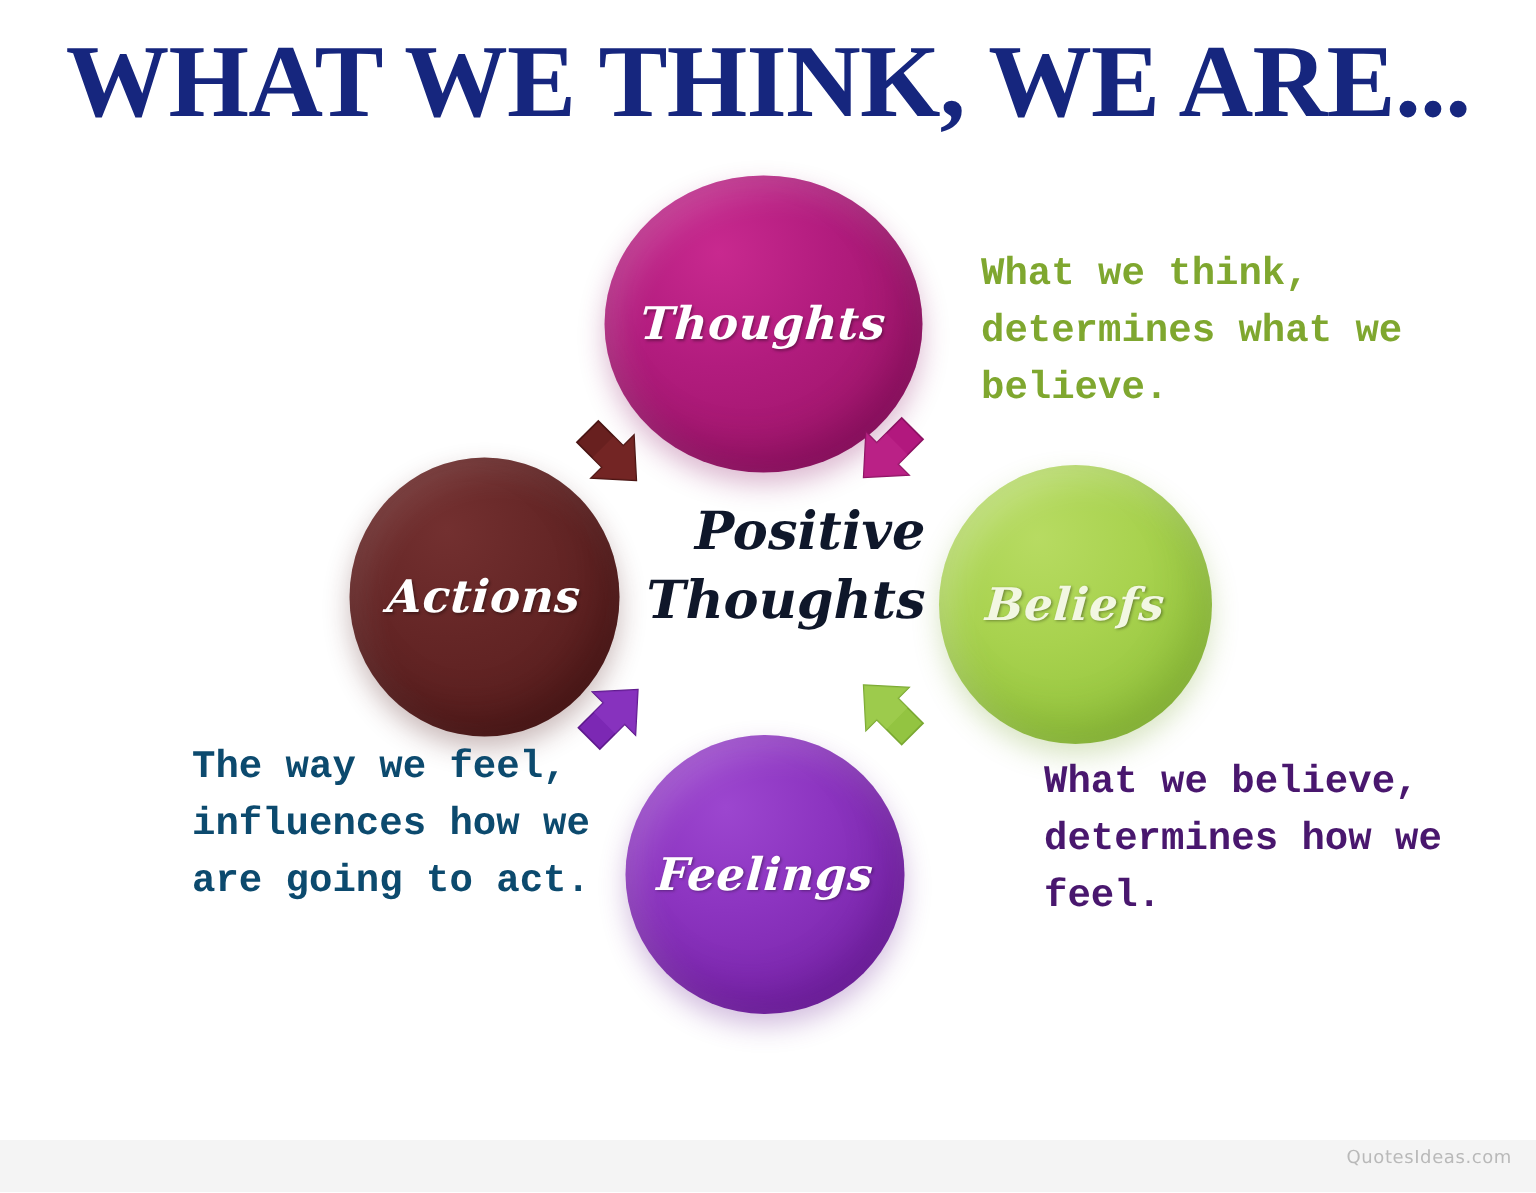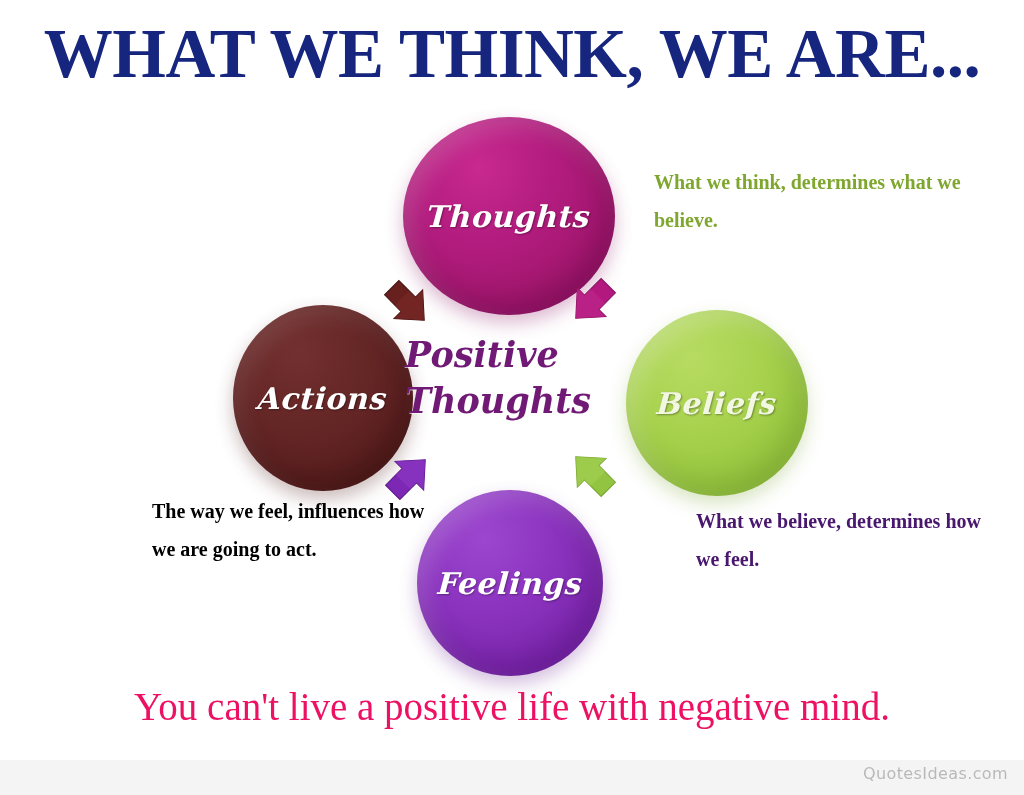--- a/index.html
+++ b/index.html
@@ -137,9 +137,9 @@
   
   .caption {
     position: absolute;
-    font-family: Liberation Serif, serif;
-    font-weight: bold;
-    font-size: 20px;
+    font-family: Liberation Mono, monospace;
+    font-weight: bold;
+    font-size: 26px;
     line-height: 38px;
   }
   .caption-think {

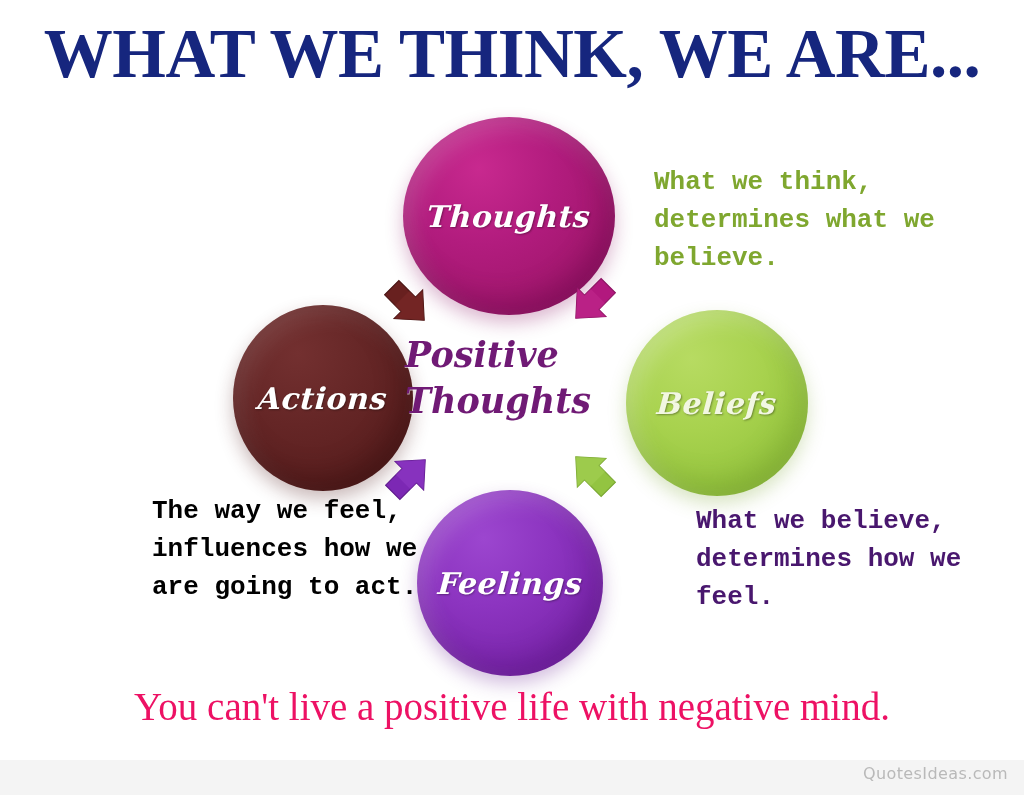--- a/index.html
+++ b/index.html
@@ -109,13 +109,13 @@
     left: 405px;
     top: 332px;
     width: 212px;
-    text-align: left;
+    text-align: right;
     font-family: "DejaVu Serif", "Liberation Serif", serif;
     font-style: italic;
     font-weight: bold;
     font-size: 35px;
     line-height: 46px;
-    color: #701a75;
+    color: #0f172a;
     text-shadow: 0.5px 0.5px 0 rgba(255,255,255,0.6);
     user-select: none;
   }

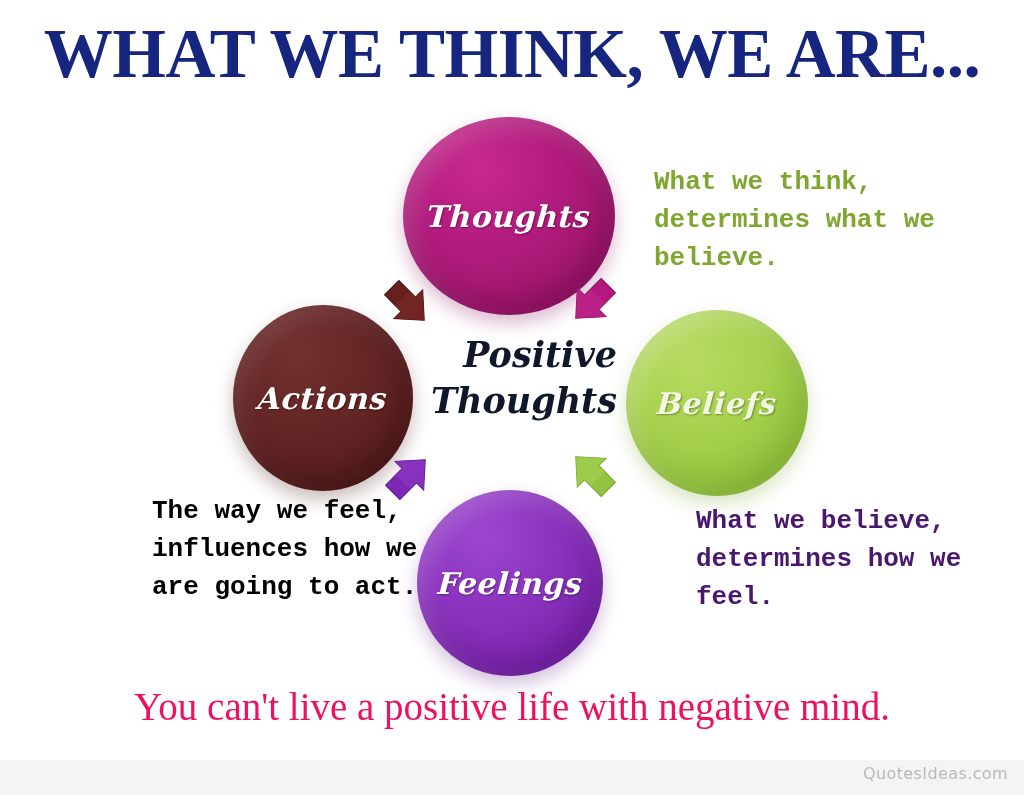--- a/index.html
+++ b/index.html
@@ -156,10 +156,10 @@
     margin-left: 44px;
   }
   .caption-feel {
-    left: 152px;
+    left: 128px;
     top: 492px;
     width: 280px;
-    color: #000000;
+    color: #0c4a6e;
   }
 
   

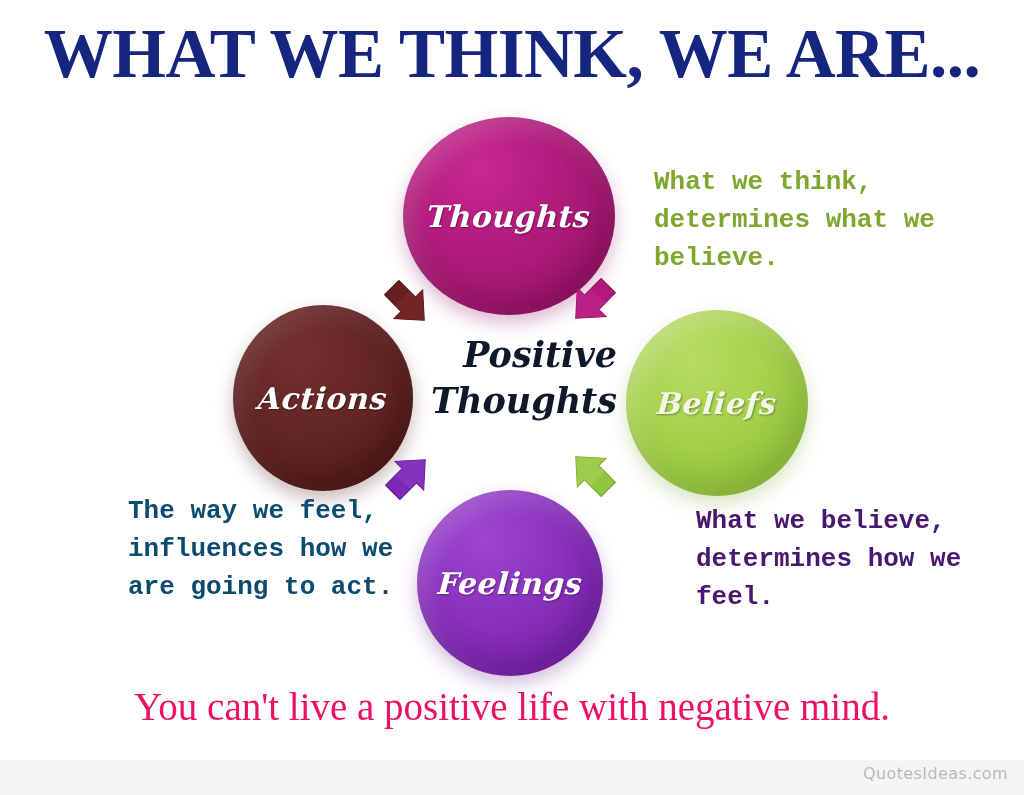--- a/index.html
+++ b/index.html
@@ -269,7 +269,6 @@
 
   <div class="caption caption-feel">The way we feel, influences how we are going to act.</div>
 
-  <div class="tagline">You can't live a positive life with negative mind.</div>
 
   <div class="footer-bar"></div>
   <div class="watermark">QuotesIdeas.com</div>

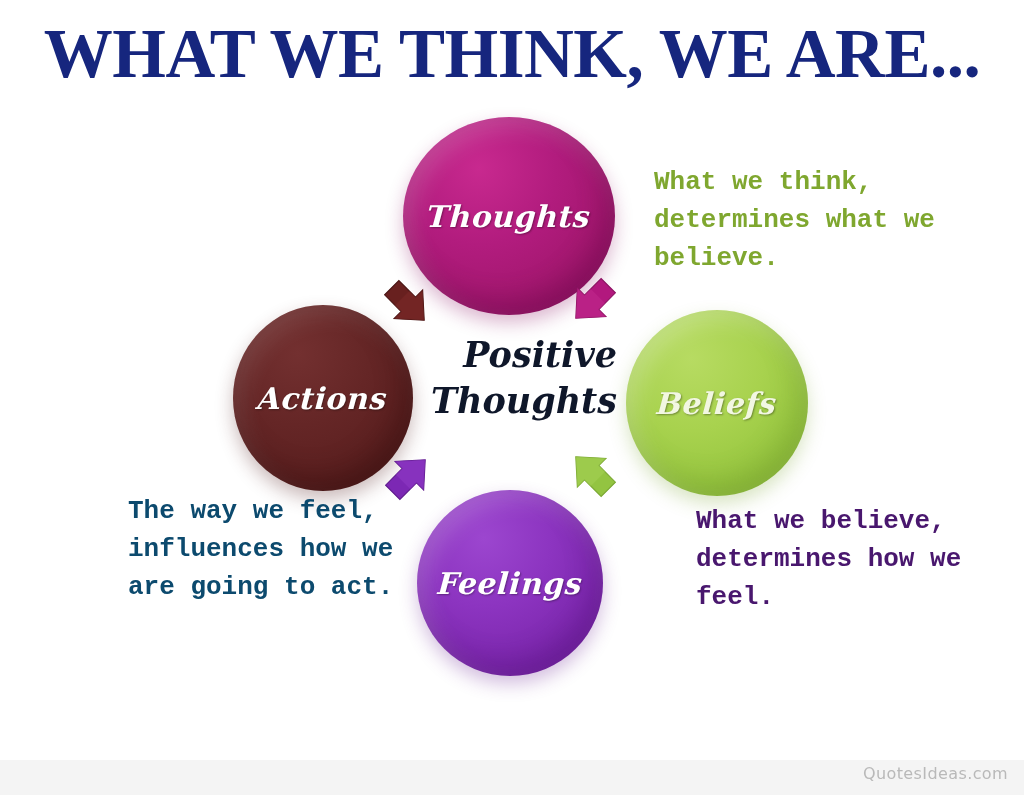--- a/index.html
+++ b/index.html
@@ -190,7 +190,7 @@
     right: 16px;
     top: 764px;
     font-family: "DejaVu Sans", "Liberation Sans", sans-serif;
-    font-size: 16px;
+    font-size: 12px;
     letter-spacing: 0.4px;
     color: #b9b9b9;
   }

